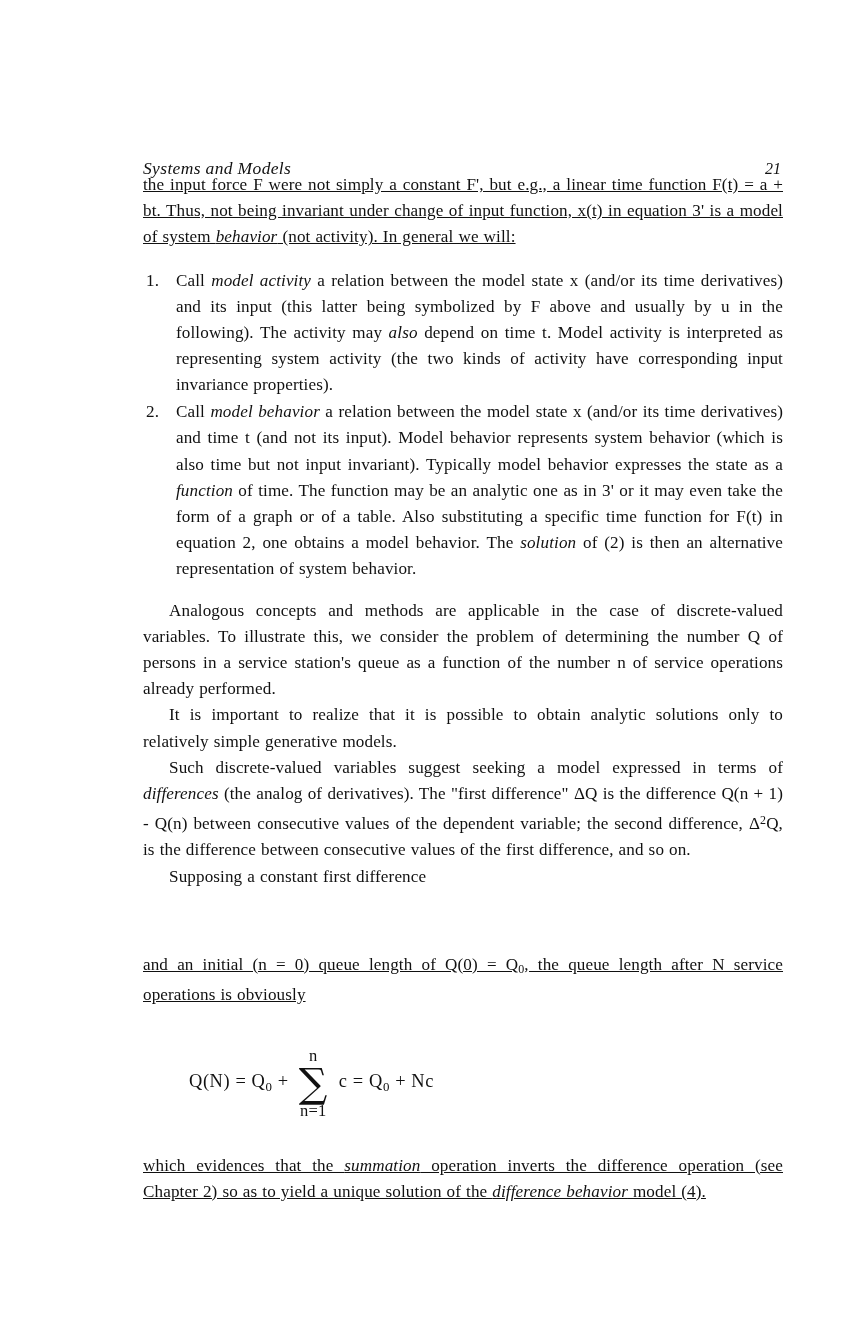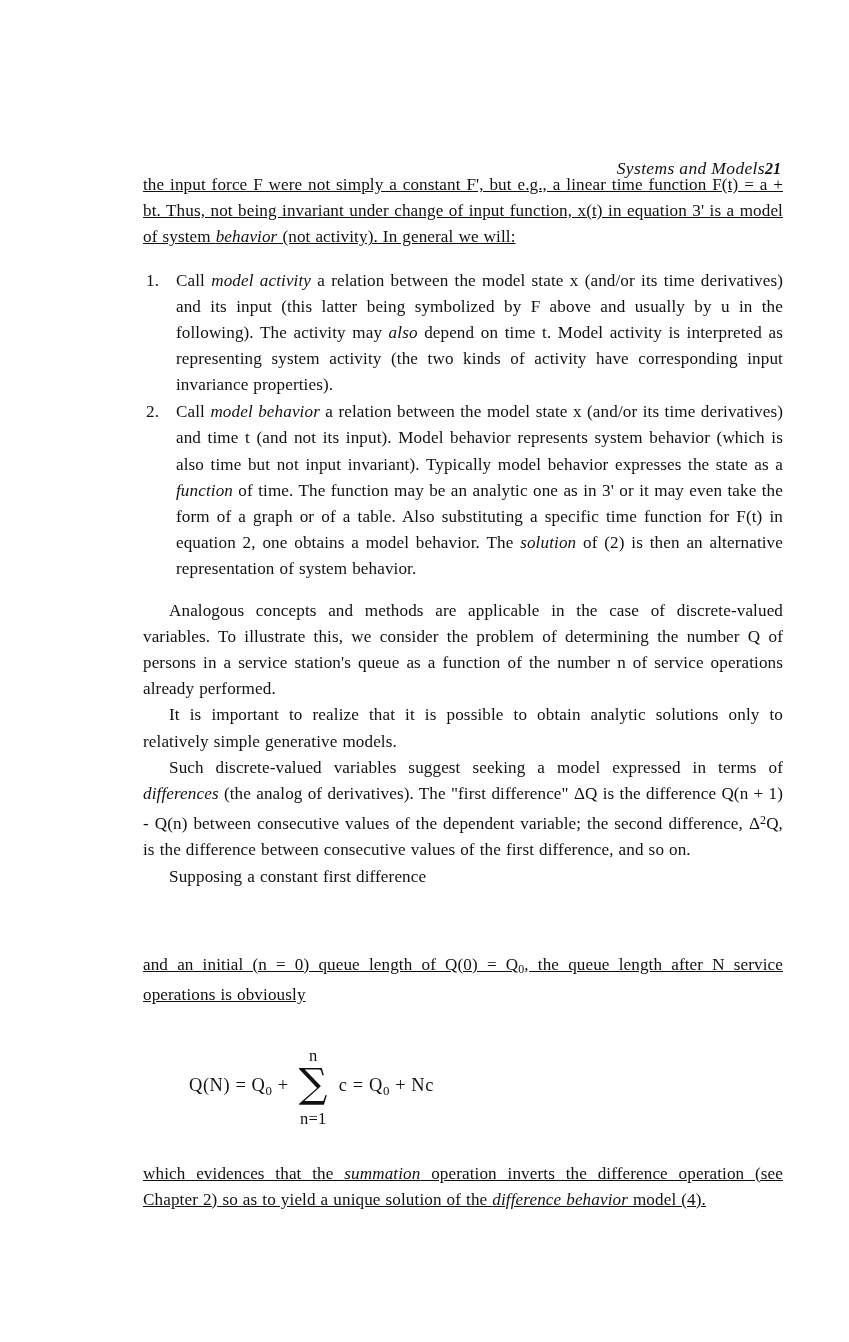--- a/index.html
+++ b/index.html
@@ -35,7 +35,7 @@
     width: 638px;
     display: flex;
     align-items: baseline;
-    justify-content: flex-end;
+    justify-content: space-between;
   }
   .running-head .head-title {
     font-style: italic;

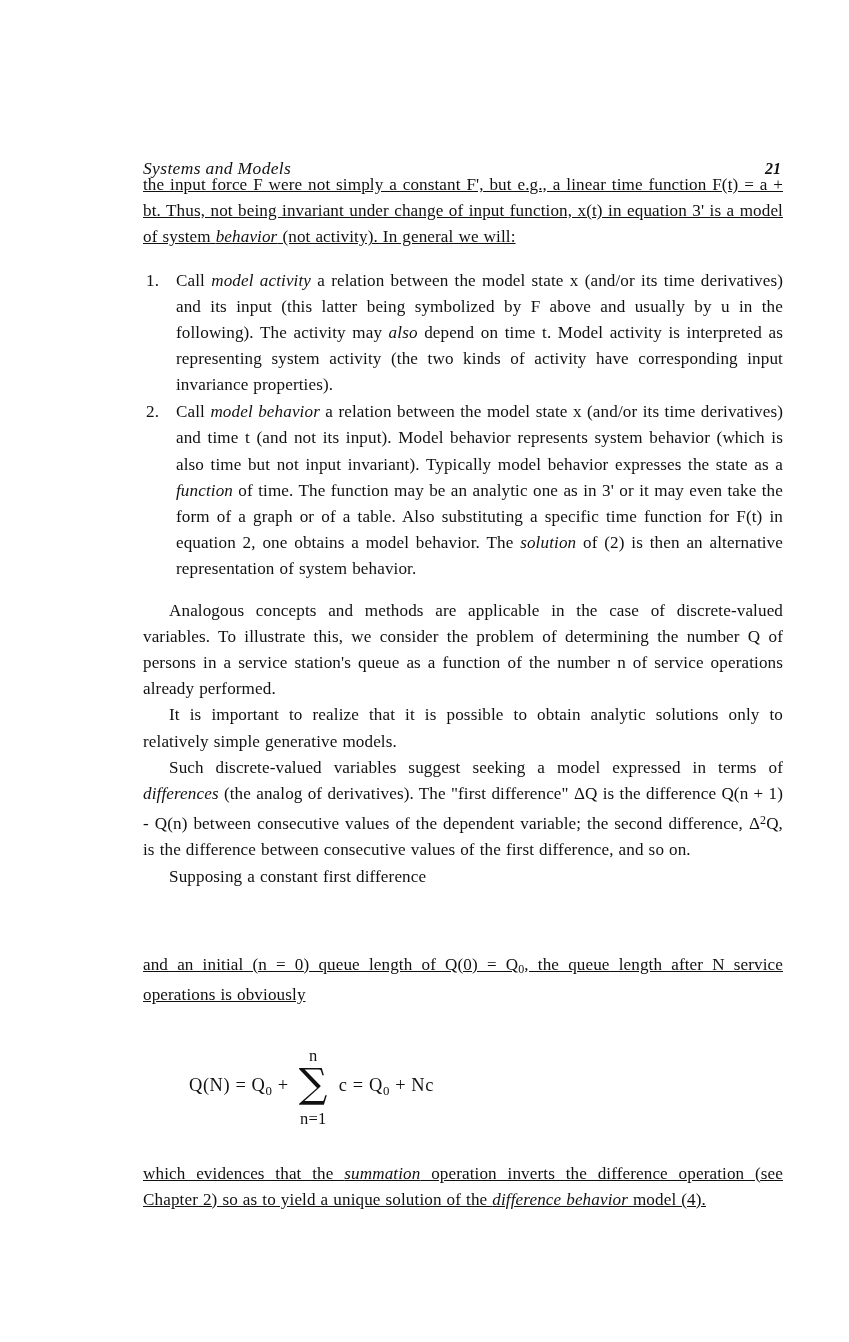--- a/index.html
+++ b/index.html
@@ -45,7 +45,7 @@
   .running-head .folio {
     font-style: italic;
     font-size: 16px;
-    font-weight: 700;
+    font-weight: 400;
     margin-top: 41px;
   }
 

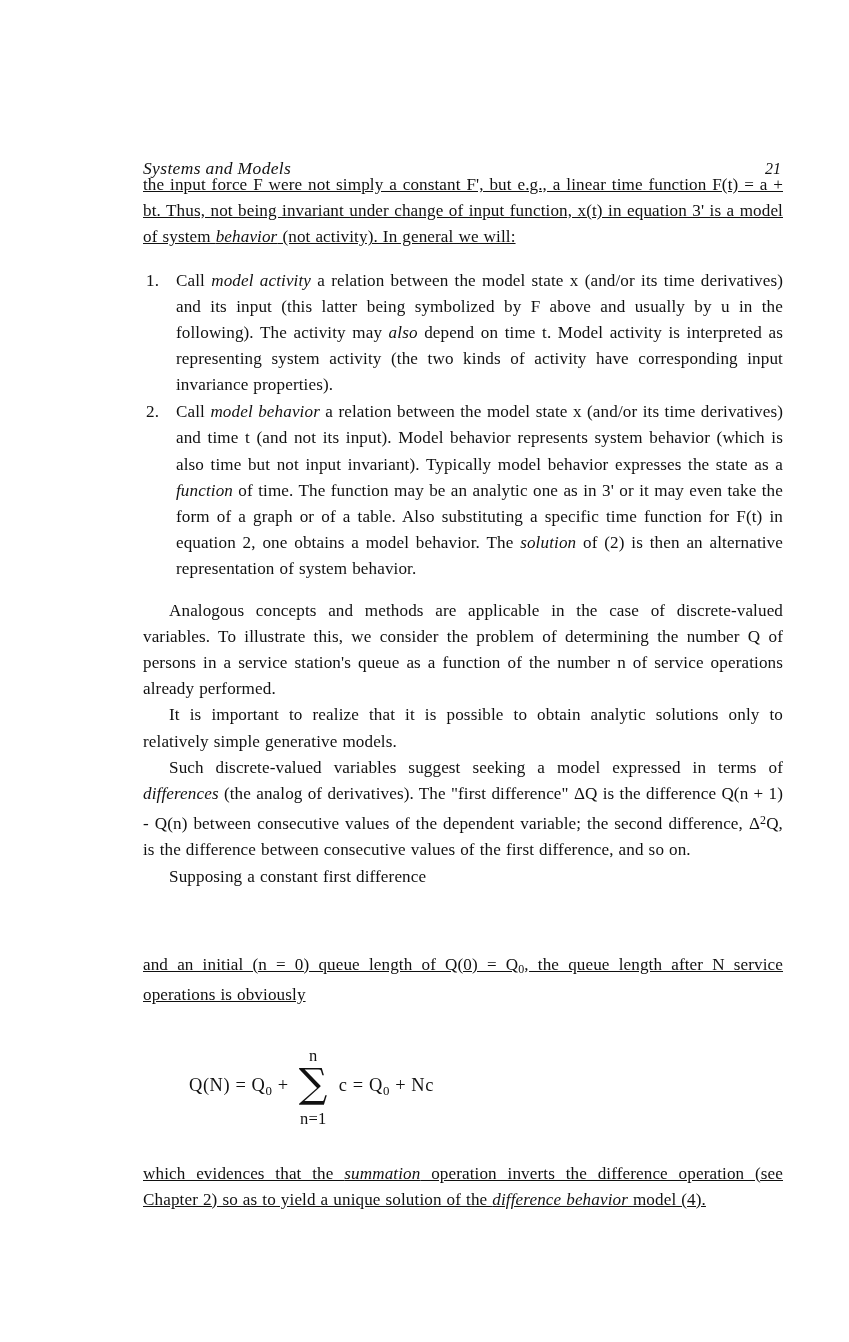--- a/index.html
+++ b/index.html
@@ -141,7 +141,7 @@
     letter-spacing: 0.2px;
   }
   .bigsum .lim.upper { margin-bottom: 0px; }
-  .bigsum .lim.lower { margin-top: 8px; }
+  .bigsum .lim.lower { margin-top: 0px; }
   .bigsum .sigma {
     font-size: 40px;
     line-height: 38px;

